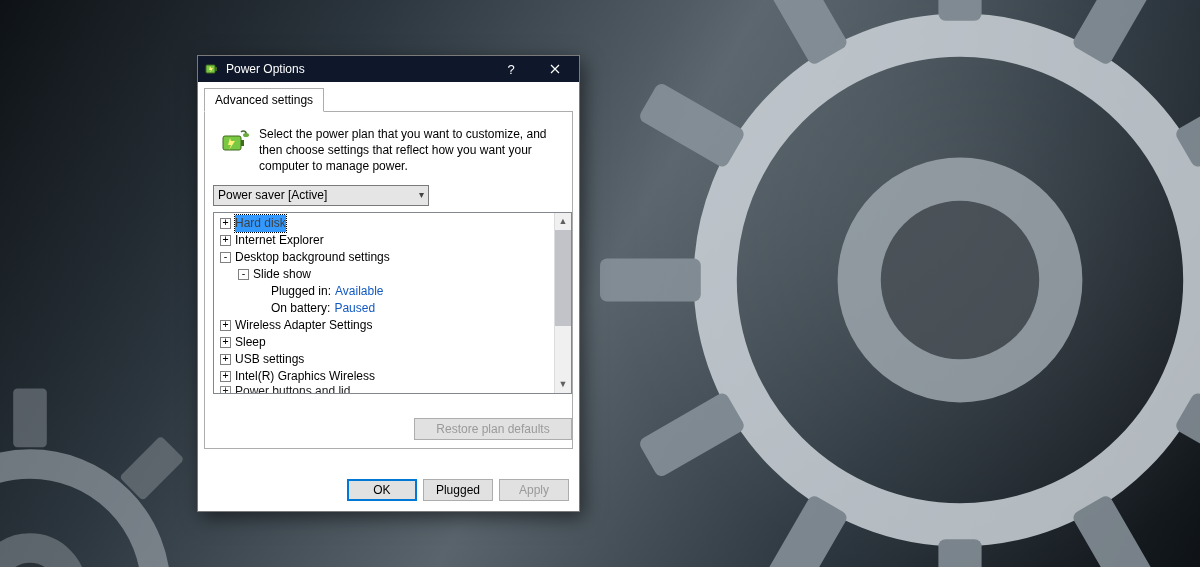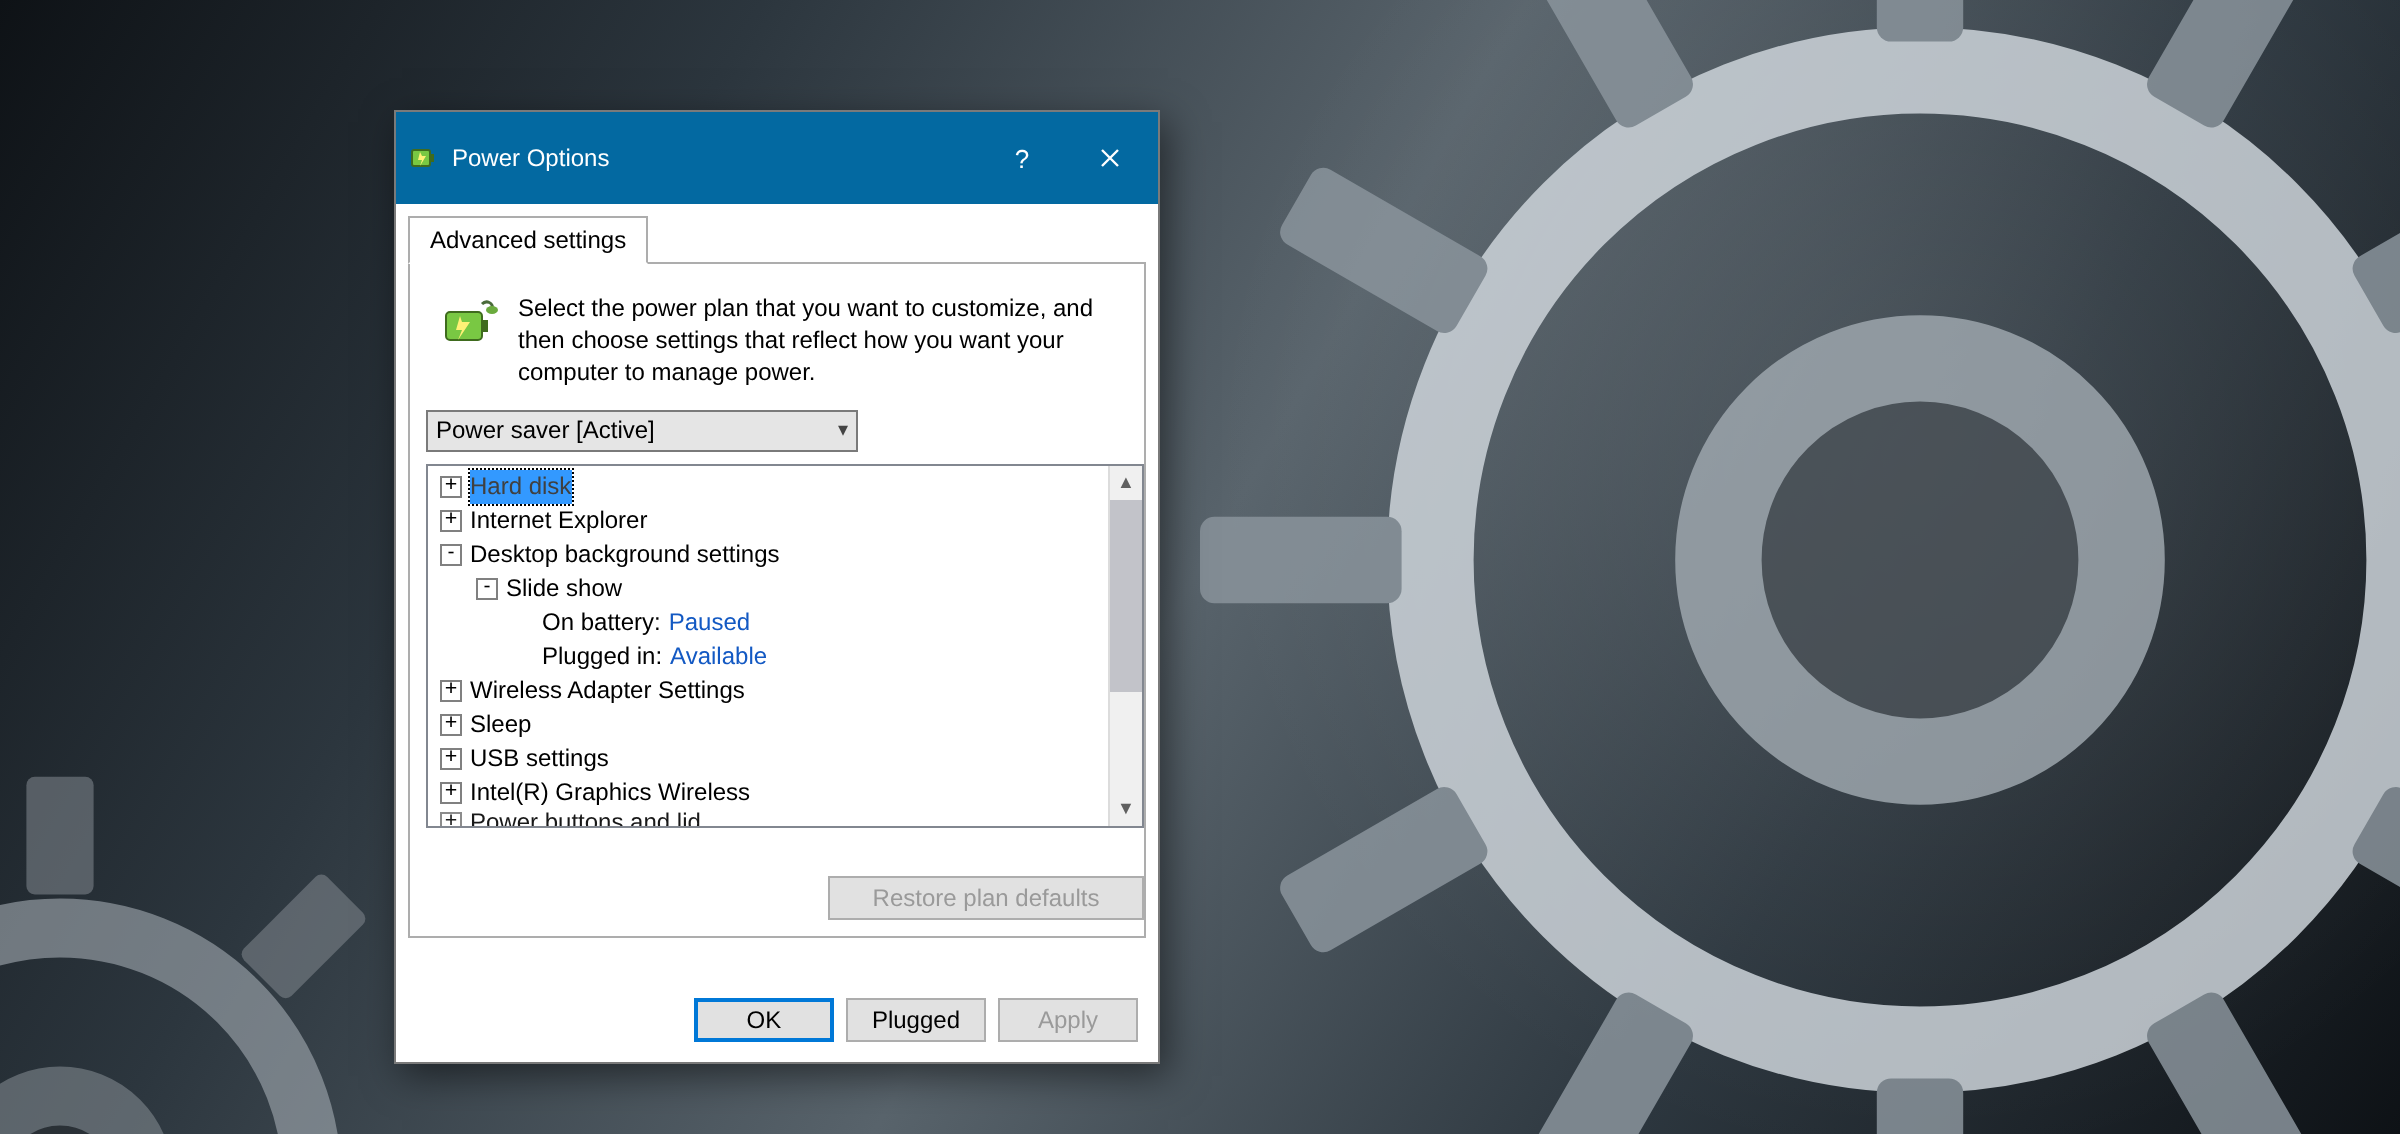--- a/index.html
+++ b/index.html
@@ -48,8 +48,8 @@
     flex-direction: column;
   }
   .titlebar {
-    height: 46px;
-    background: #0369a1;
+    height: 26px;
+    background: #0f172a;
     color: #fff;
     display: flex;
     align-items: center;

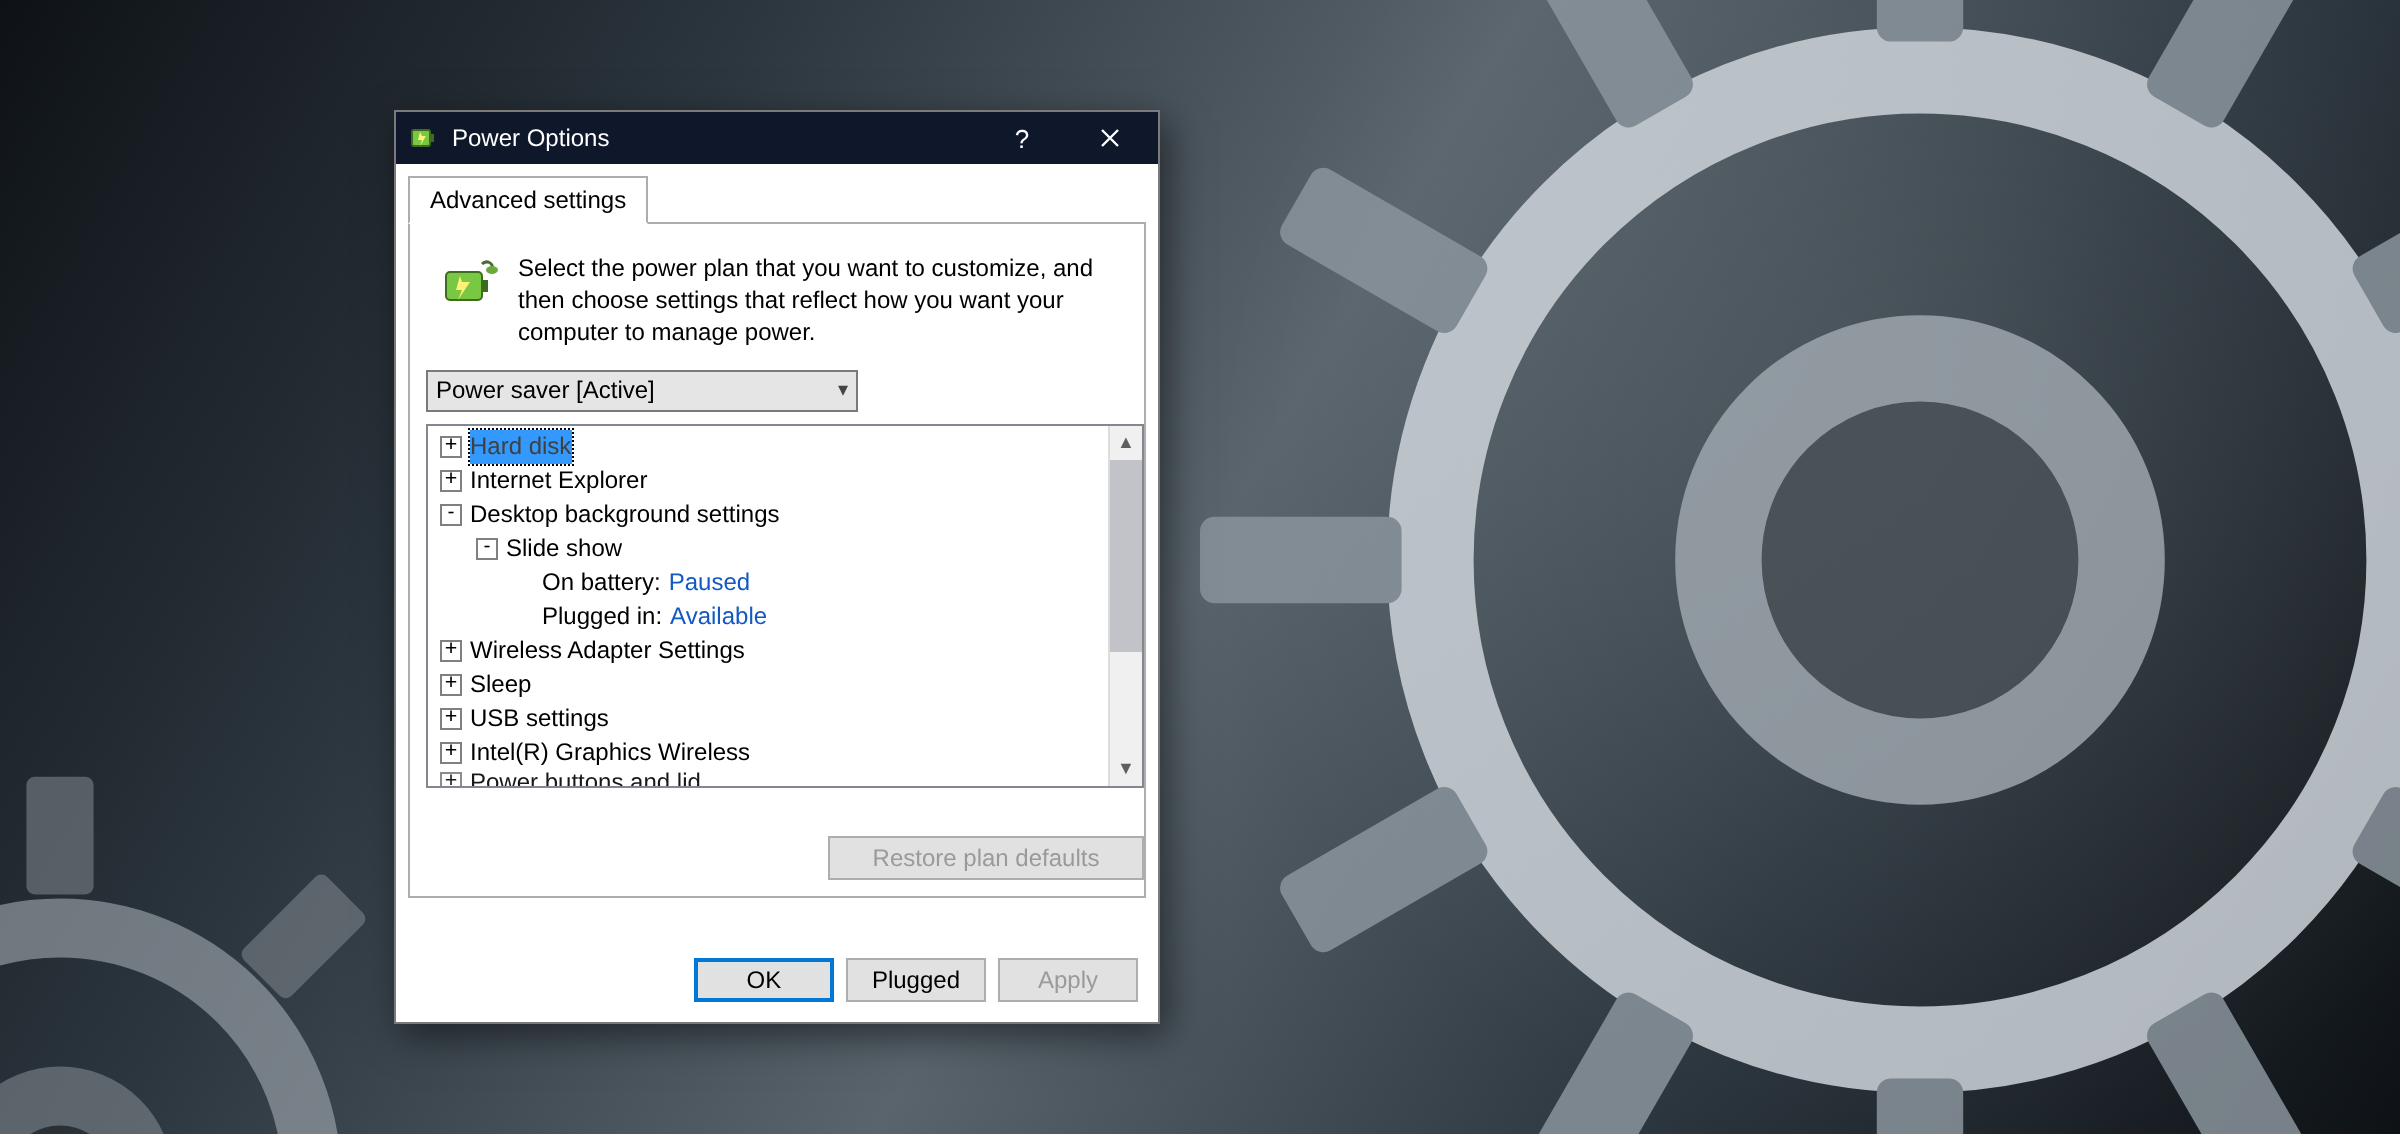--- a/index.html
+++ b/index.html
@@ -326,16 +326,16 @@
 
           <div class="tnode valpair">
             <span class="ind" style="width:55px"></span>
+            <span class="key">Plugged in:</span>
+            <span style="width:4px"></span>
+            <span class="linklabel">Available</span>
+          </div>
+
+          <div class="tnode valpair">
+            <span class="ind" style="width:55px"></span>
             <span class="key">On battery:</span>
             <span style="width:4px"></span>
             <span class="linklabel">Paused</span>
-          </div>
-
-          <div class="tnode valpair">
-            <span class="ind" style="width:55px"></span>
-            <span class="key">Plugged in:</span>
-            <span style="width:4px"></span>
-            <span class="linklabel">Available</span>
           </div>
 
           <div class="tnode">

